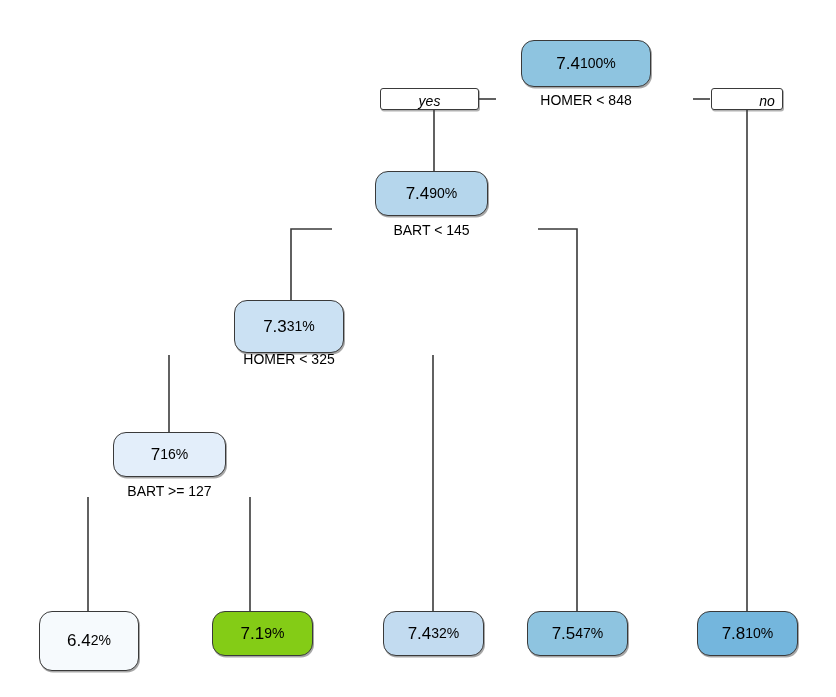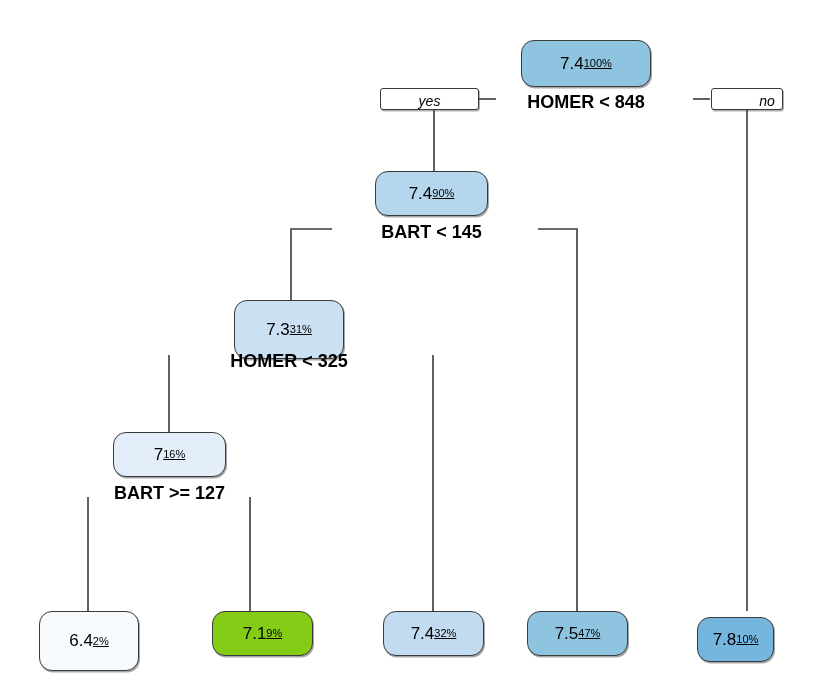--- a/index.html
+++ b/index.html
@@ -46,8 +46,7 @@
     font-size: 17px;
   }
   .node .pct {
-    font-size: 11px;
-    text-decoration: underline;
+    font-size: 14px;
   }
 
   

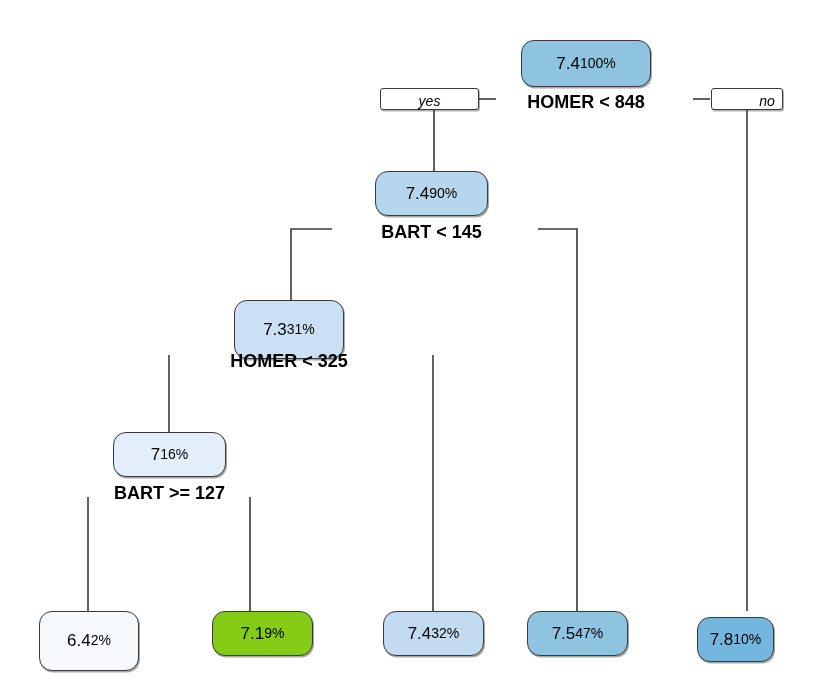--- a/index.html
+++ b/index.html
@@ -52,8 +52,8 @@
   
   .split-label {
     position: absolute;
-    font-size: 18px;
-    font-weight: bold;
+    font-size: 14px;
+    font-weight: normal;
     color: #000000;
     white-space: nowrap;
     text-align: center;

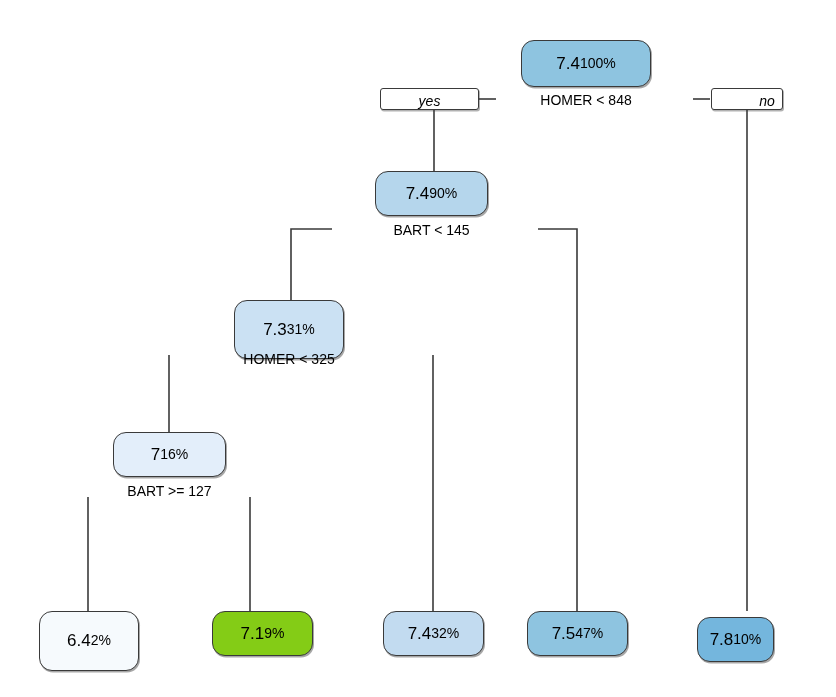--- a/index.html
+++ b/index.html
@@ -126,7 +126,7 @@
   </div>
   <div class="split-label" style="left:368px; top:222px; width:127px;">BART &lt; 145</div>
 
-  <div class="node" style="left:234px; top:300px; width:110px; height:59px; background:#cbe1f3;">
+  <div class="node" style="left:234px; top:300px; width:110px; height:53px; background:#cbe1f3;">
     <span class="val">7.3</span>
     <span class="pct">31%</span>
   </div>

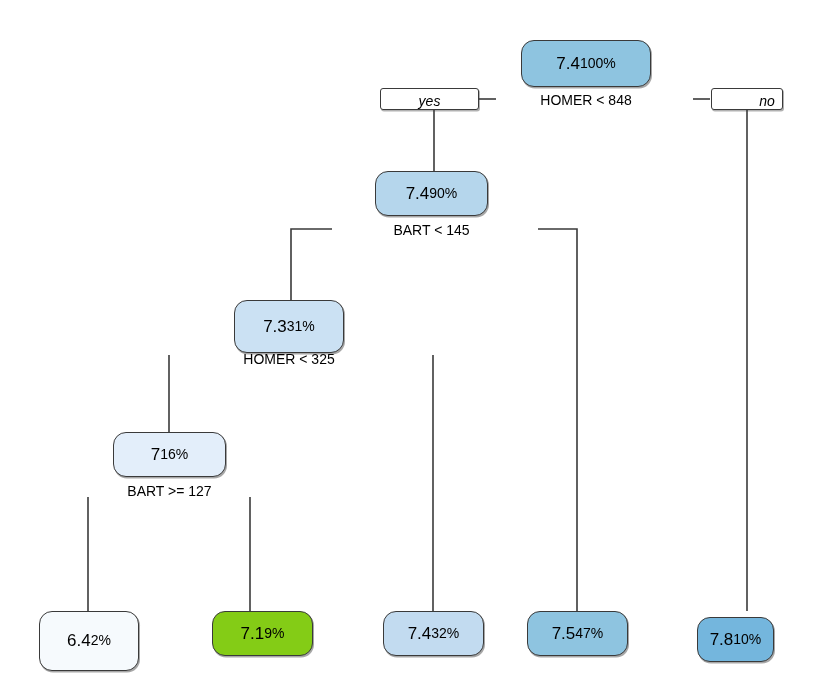--- a/index.html
+++ b/index.html
@@ -158,7 +158,7 @@
     <span class="pct">47%</span>
   </div>
 
-  <div class="node" style="left:697px; top:611px; width:77px; height:45px; background:#74b6dd;margin-top:6px;">
+  <div class="node" style="left:697px; top:611px; width:101px; height:45px; background:#74b6dd;">
     <span class="val">7.8</span>
     <span class="pct">10%</span>
   </div>

